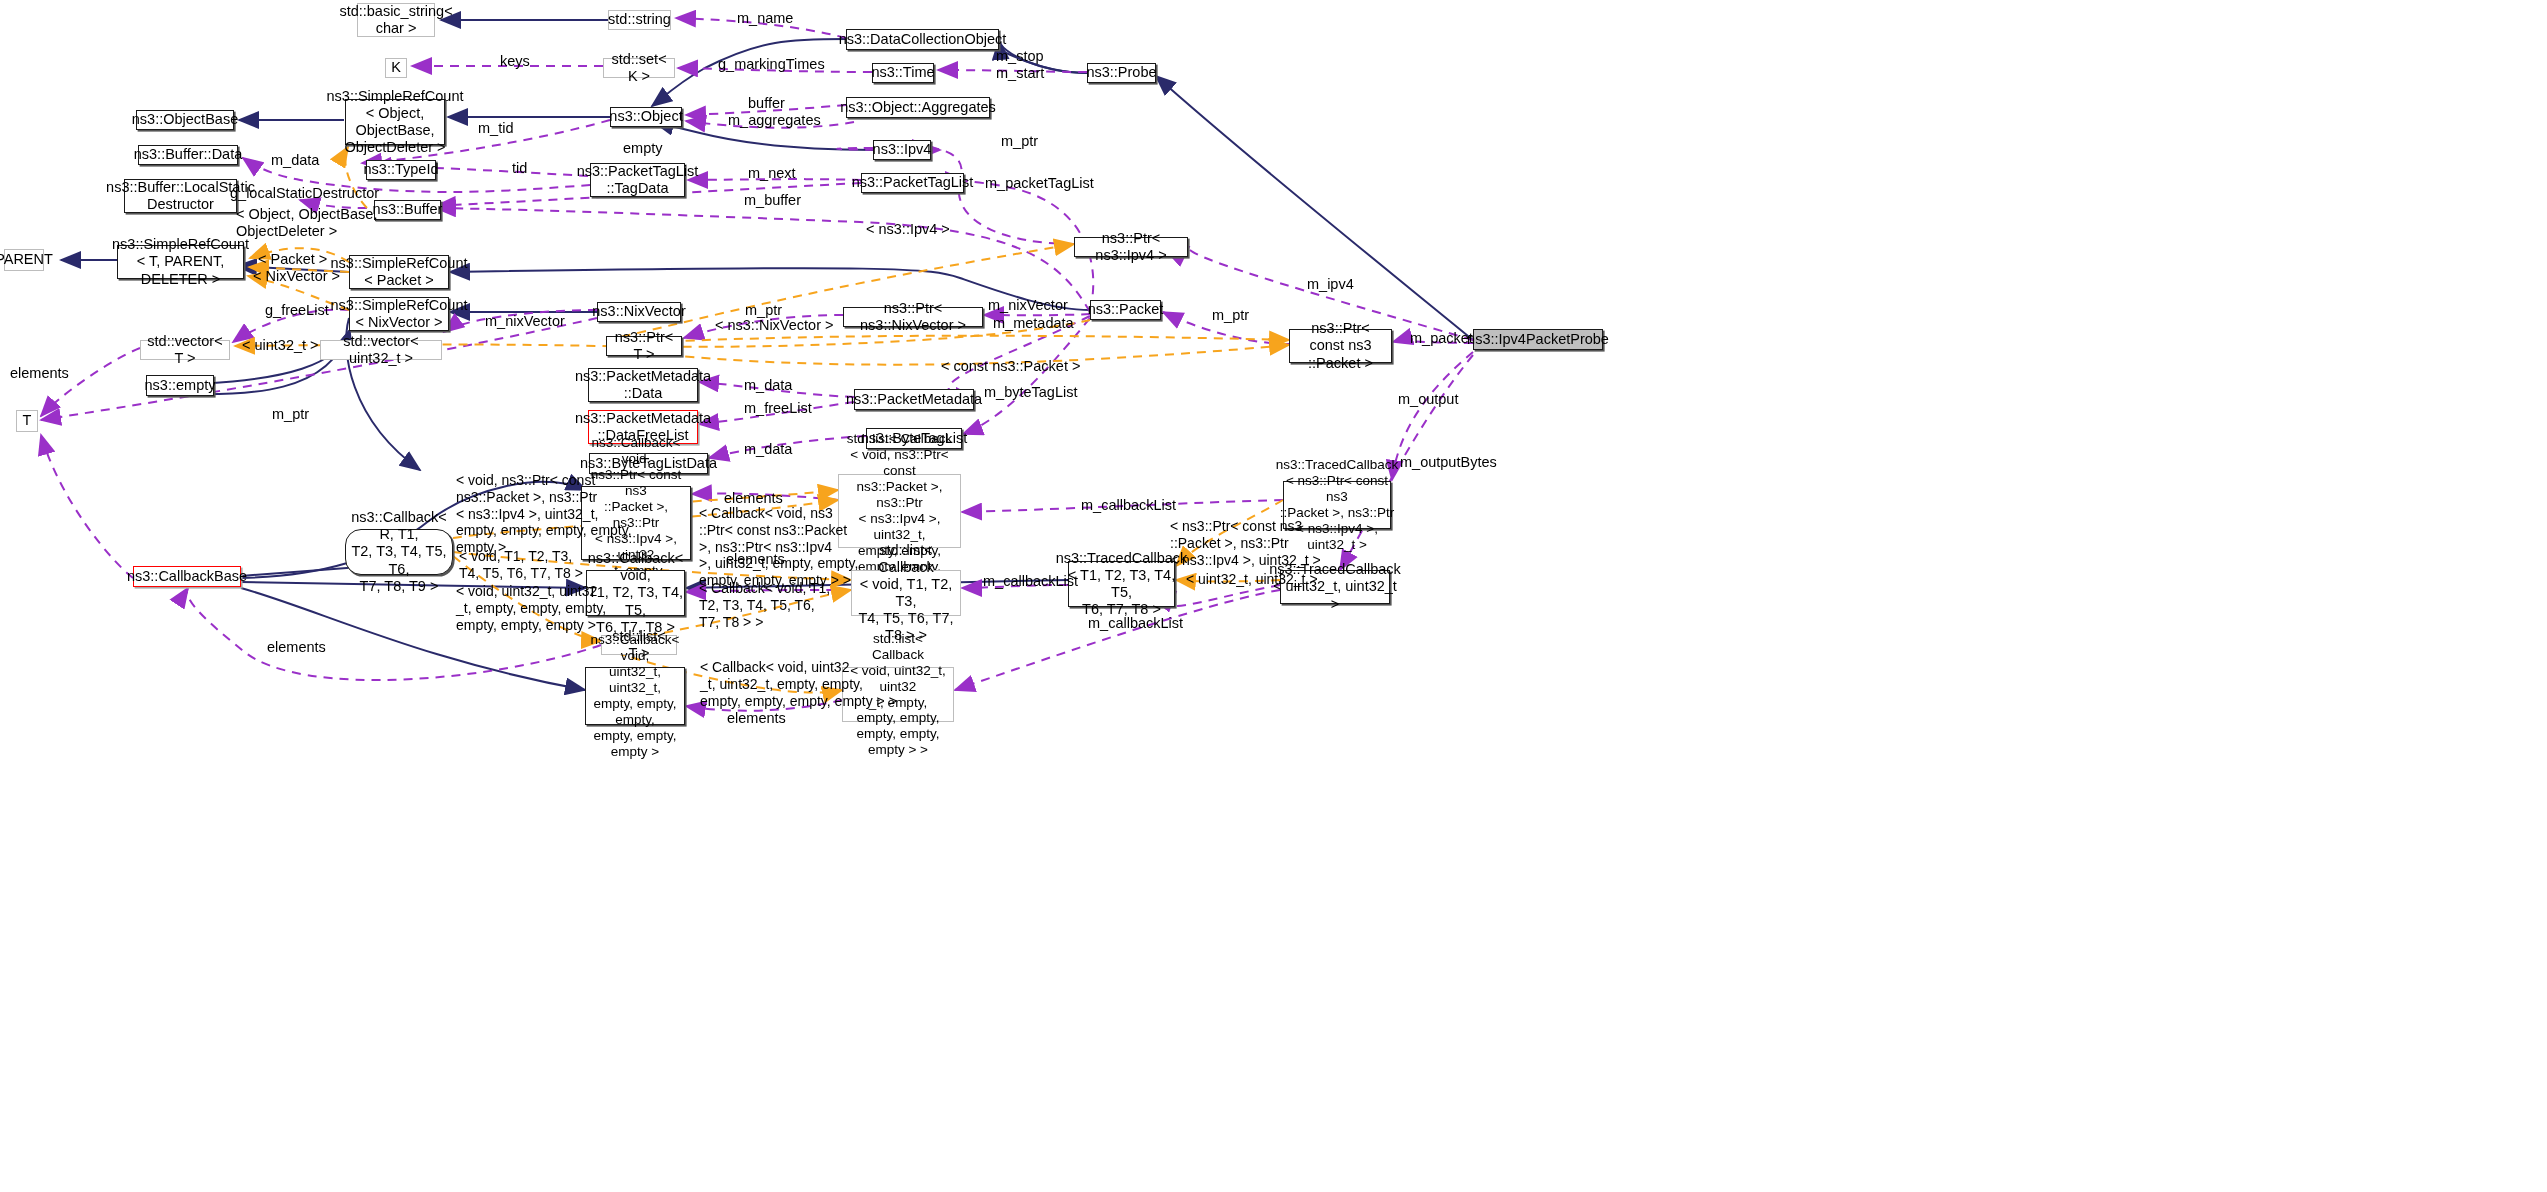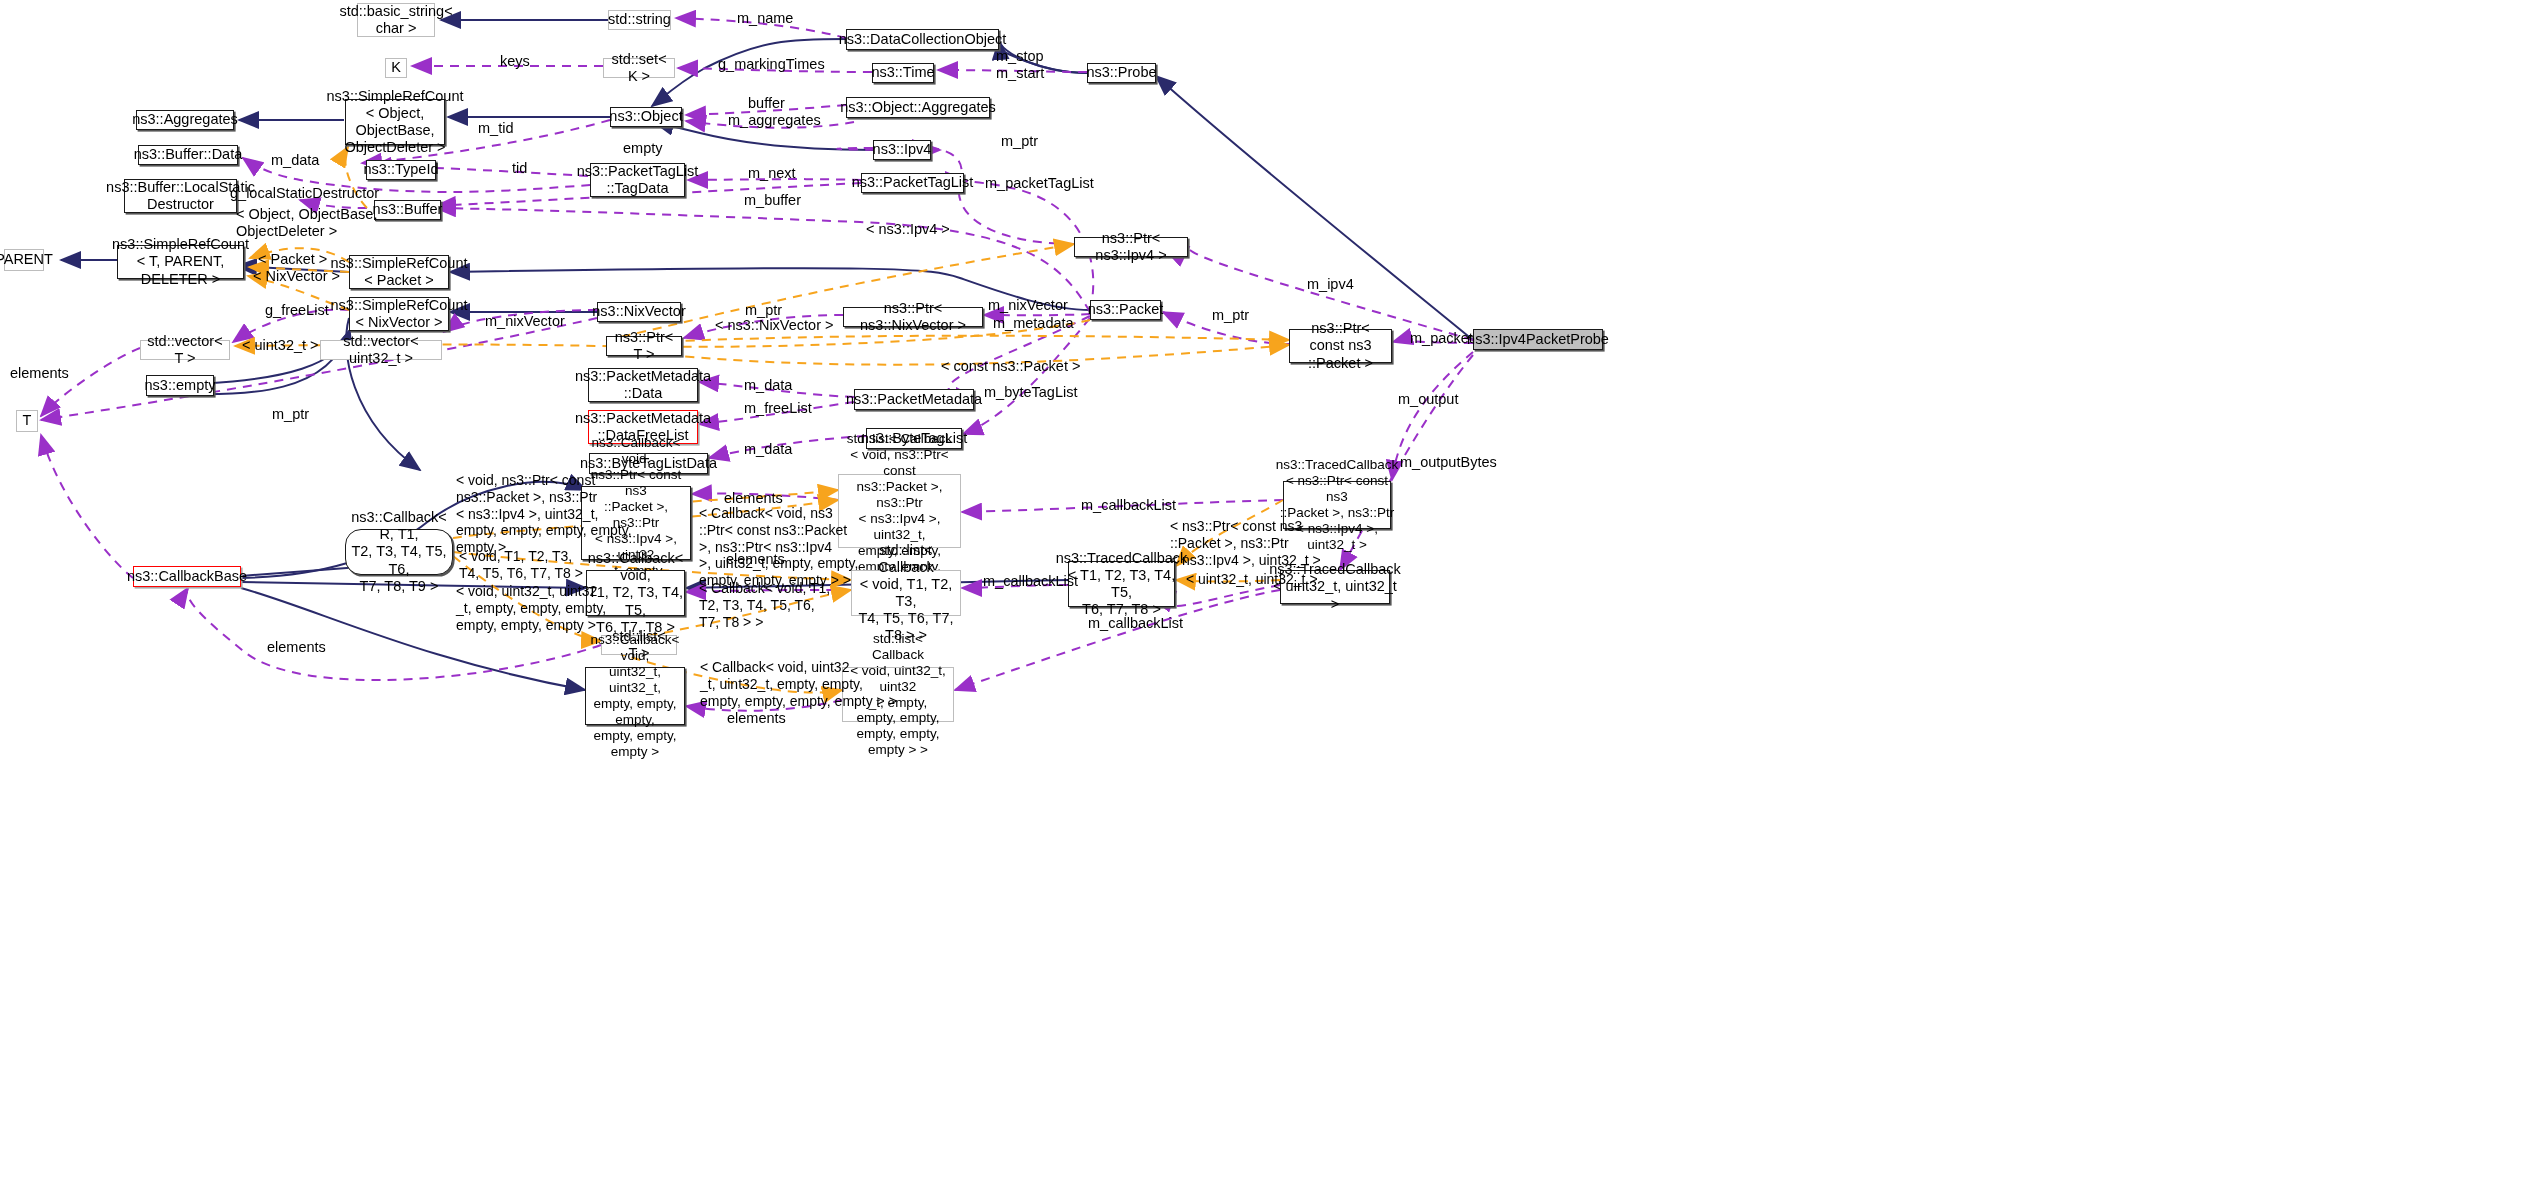--- a/index.html
+++ b/index.html
@@ -134,7 +134,7 @@
   <div class="node n-light" style="left:603px;top:58px;width:72px;height:20px;">std::set&lt; K &gt;</div>
   <div class="node n-solid" style="left:872px;top:63px;width:62px;height:20px;">ns3::Time</div>
   <div class="node n-solid" style="left:1087px;top:63px;width:69px;height:20px;">ns3::Probe</div>
-  <div class="node n-solid" style="left:136px;top:110px;width:98px;height:20px;">ns3::Aggregates</div>
+  <div class="node n-solid" style="left:136px;top:110px;width:98px;height:20px;">ns3::ObjectBase</div>
   <div class="node n-solid" style="left:345px;top:99px;width:100px;height:46px;">ns3::SimpleRefCount
 &lt; Object, ObjectBase,
 ObjectDeleter &gt;</div>

